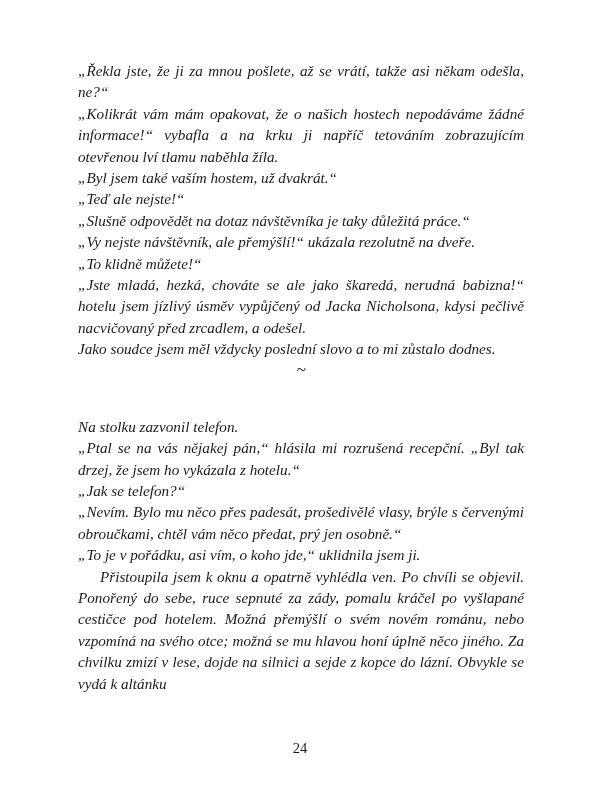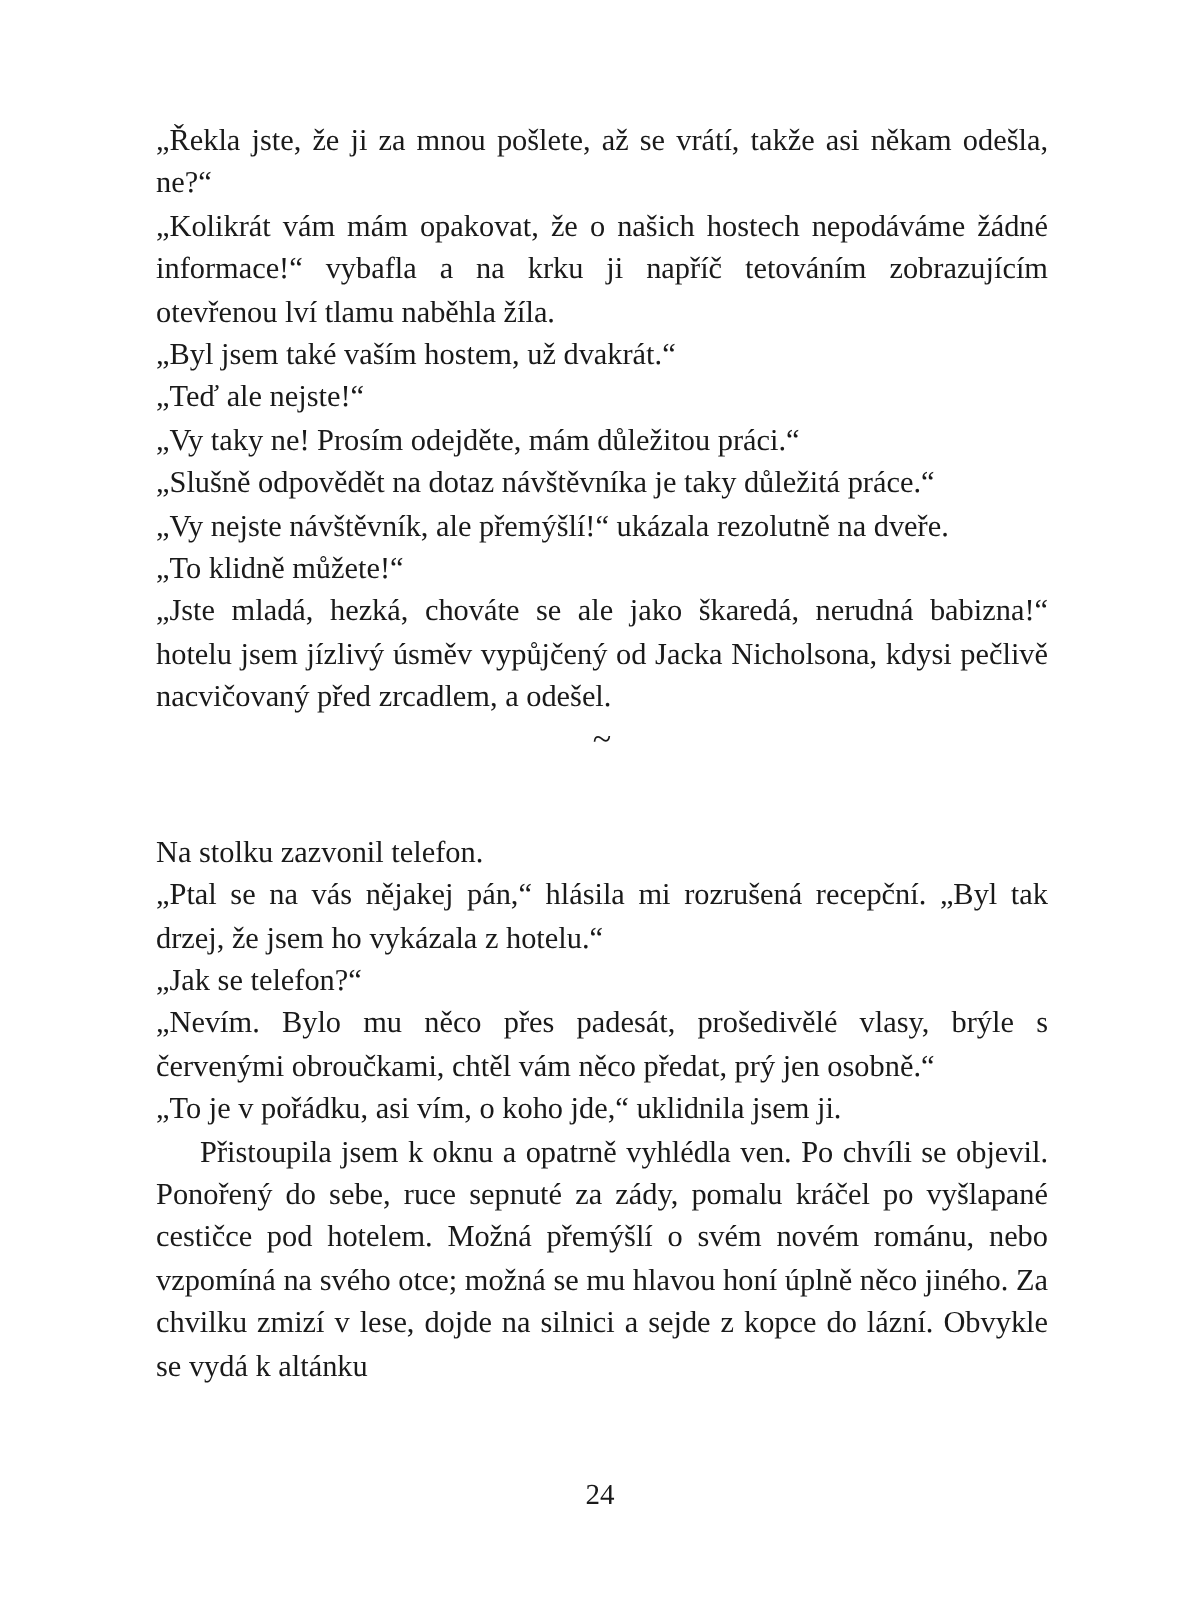--- a/index.html
+++ b/index.html
@@ -28,6 +28,7 @@
     left: 78px;
     top: 60px;
     width: 446px;
+    font-style: italic;
   }
   .para {
     font-size: 15.2px;

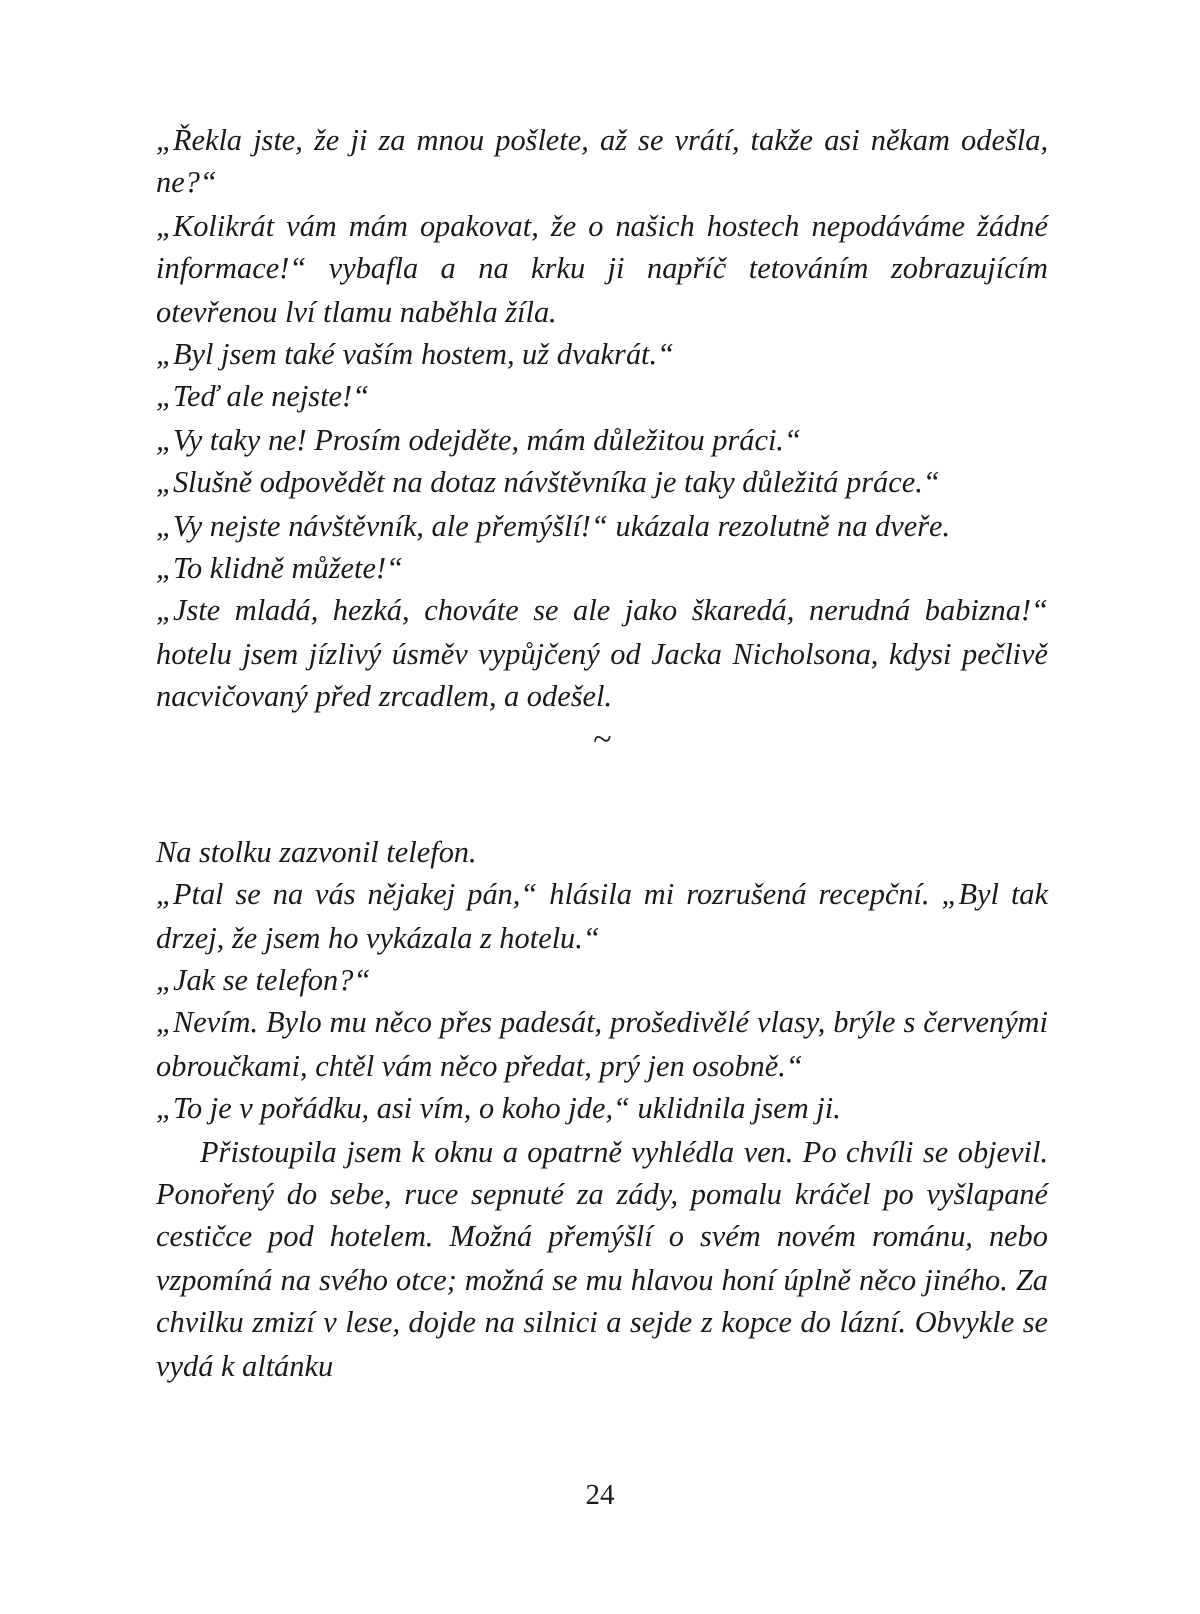--- a/index.html
+++ b/index.html
@@ -84,7 +84,6 @@
       <p class="para noindent">„Kolikrát vám mám opakovat, že o našich hostech nepodáváme žádné informace!“ vybafla a na krku ji napříč tetováním zobrazujícím otevřenou lví tlamu naběhla žíla.</p>
       <p class="para noindent">„Byl jsem také vaším hostem, už dvakrát.“</p>
       <p class="para noindent">„Teď ale nejste!“</p>
-      <p class="para noindent">„Vy taky ne! Prosím odejděte, mám důležitou práci.“</p>
       <p class="para noindent">„Slušně odpovědět na dotaz návštěvníka je taky důležitá práce.“</p>
       <p class="para noindent">„Vy nejste návštěvník, ale přemýšlí!“ ukázala rezolutně na dveře.</p>
       <p class="para noindent">„To klidně můžete!“</p>

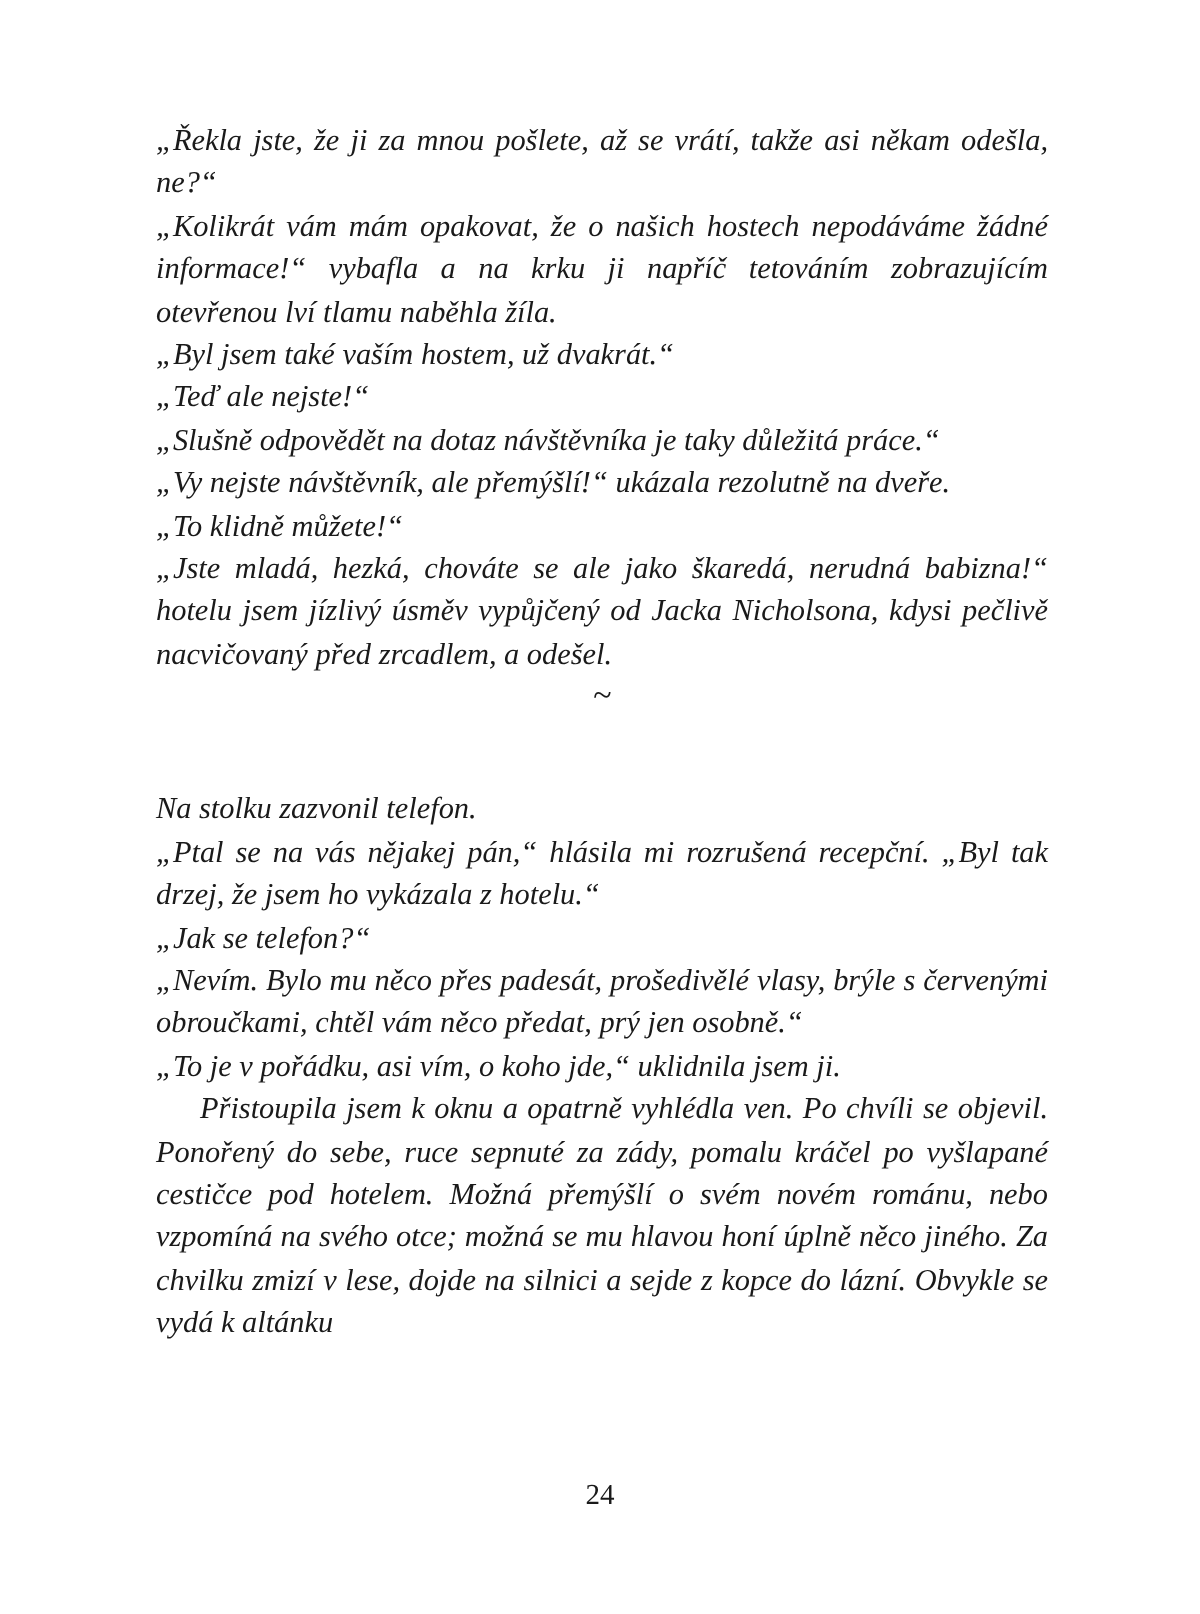--- a/index.html
+++ b/index.html
@@ -88,6 +88,7 @@
       <p class="para noindent">„Vy nejste návštěvník, ale přemýšlí!“ ukázala rezolutně na dveře.</p>
       <p class="para noindent">„To klidně můžete!“</p>
       <p class="para noindent">„Jste mladá, hezká, chováte se ale jako škaredá, nerudná babizna!“ hotelu jsem jízlivý úsměv vypůjčený od Jacka Nicholsona, kdysi pečlivě nacvičovaný před zrcadlem, a odešel.</p>
+      <p class="para noindent">Jako soudce jsem měl vždycky poslední slovo a to mi zůstalo dodnes.</p>
     </div>
 
     <div class="section-break">

